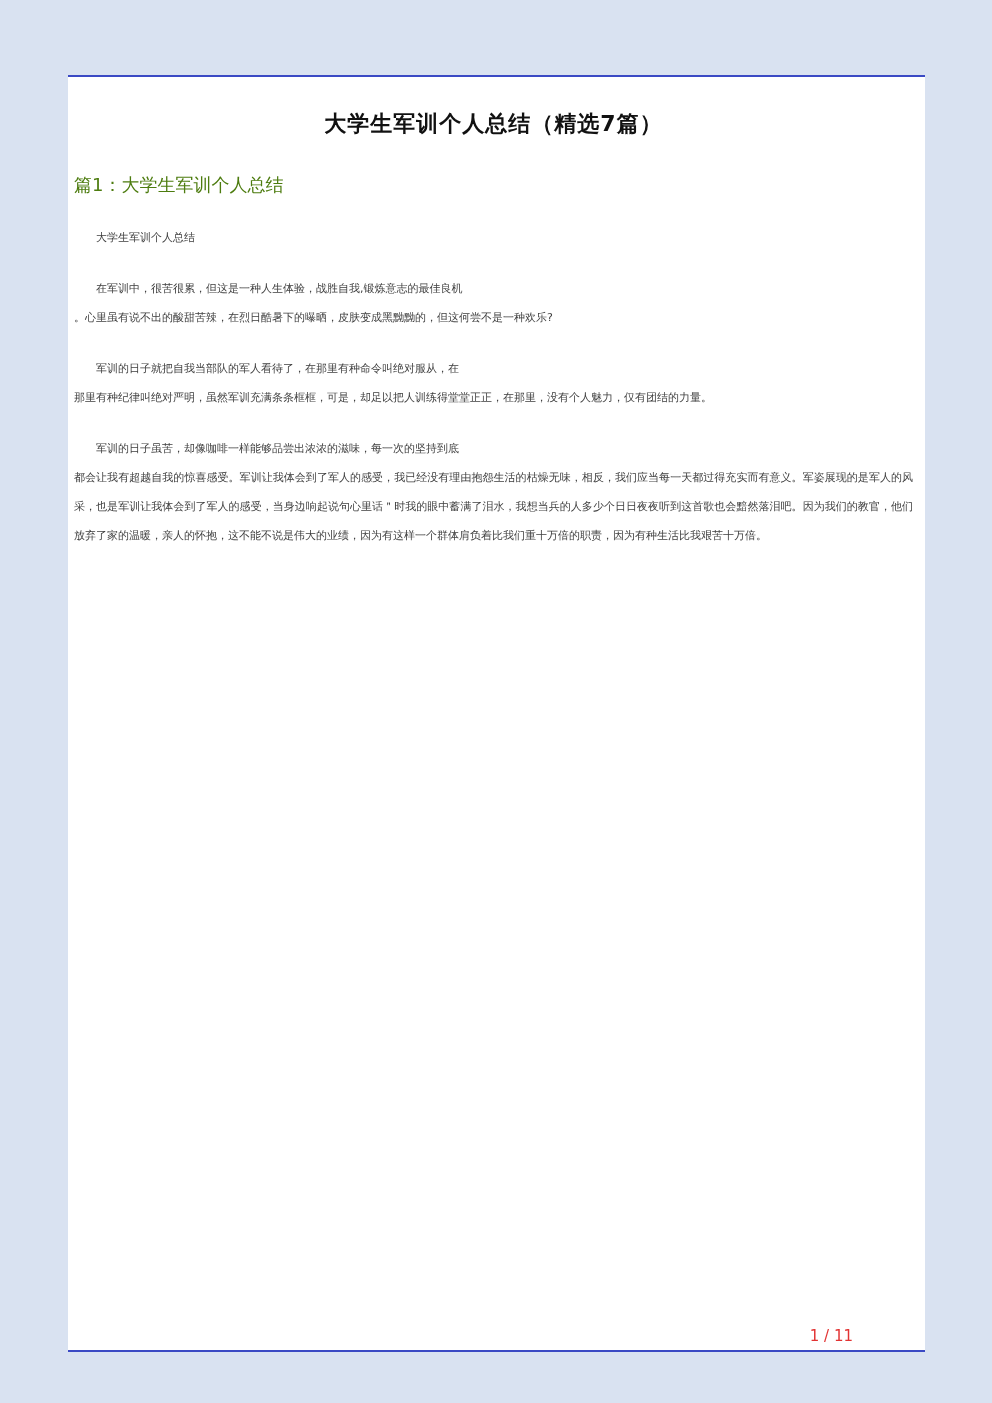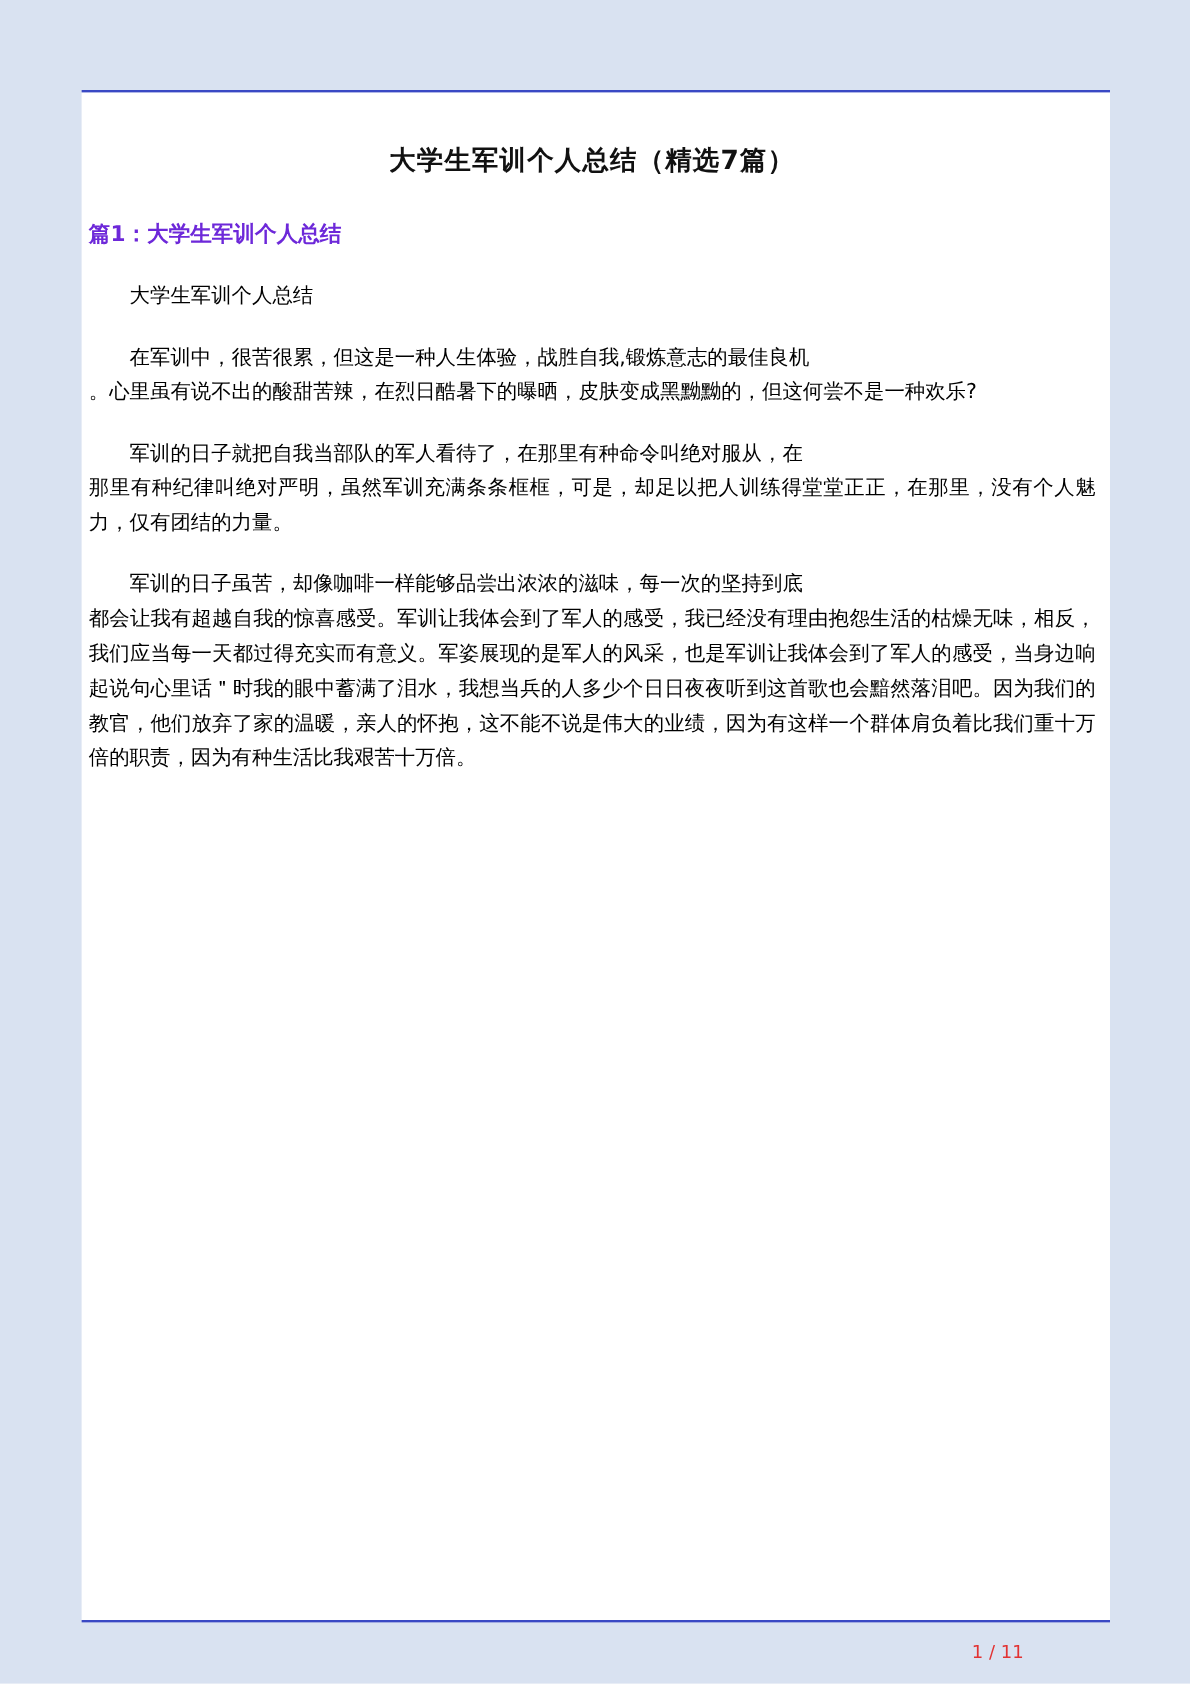--- a/index.html
+++ b/index.html
@@ -24,7 +24,7 @@
     border-top: 2px solid #3a49c4;
     border-bottom: 2px solid #3a49c4;
     box-sizing: border-box;
-    padding: 42px 12px 0 6px;
+    padding: 32px 12px 0 6px;
     color: #1a1a1a;
   }
   .doc-title {

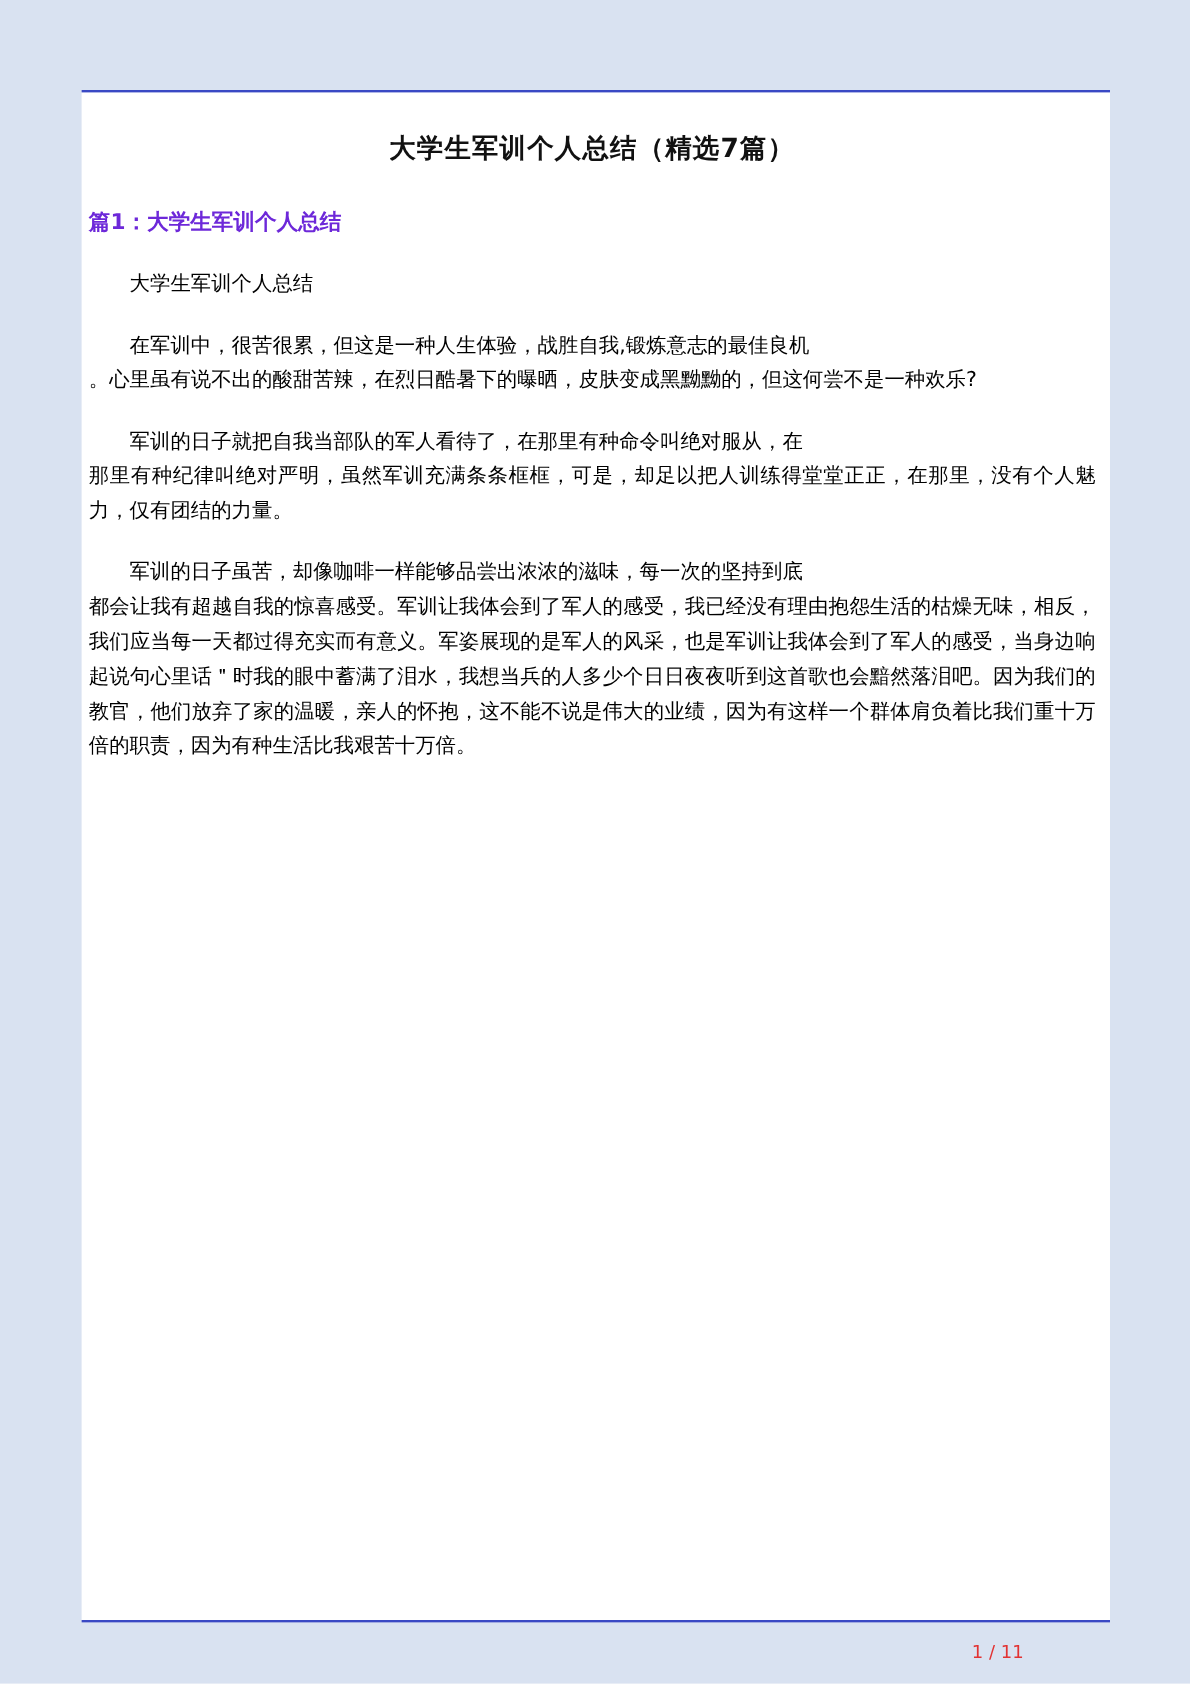--- a/index.html
+++ b/index.html
@@ -39,8 +39,8 @@
     margin: 0 0 26px 0;
     text-align: left;
     font-size: 18px;
-    font-weight: bold;
-    color: #6d28d9;
+    font-weight: normal;
+    color: #4d7c0f;
   }
   .para {
     margin: 0 0 22px 0;

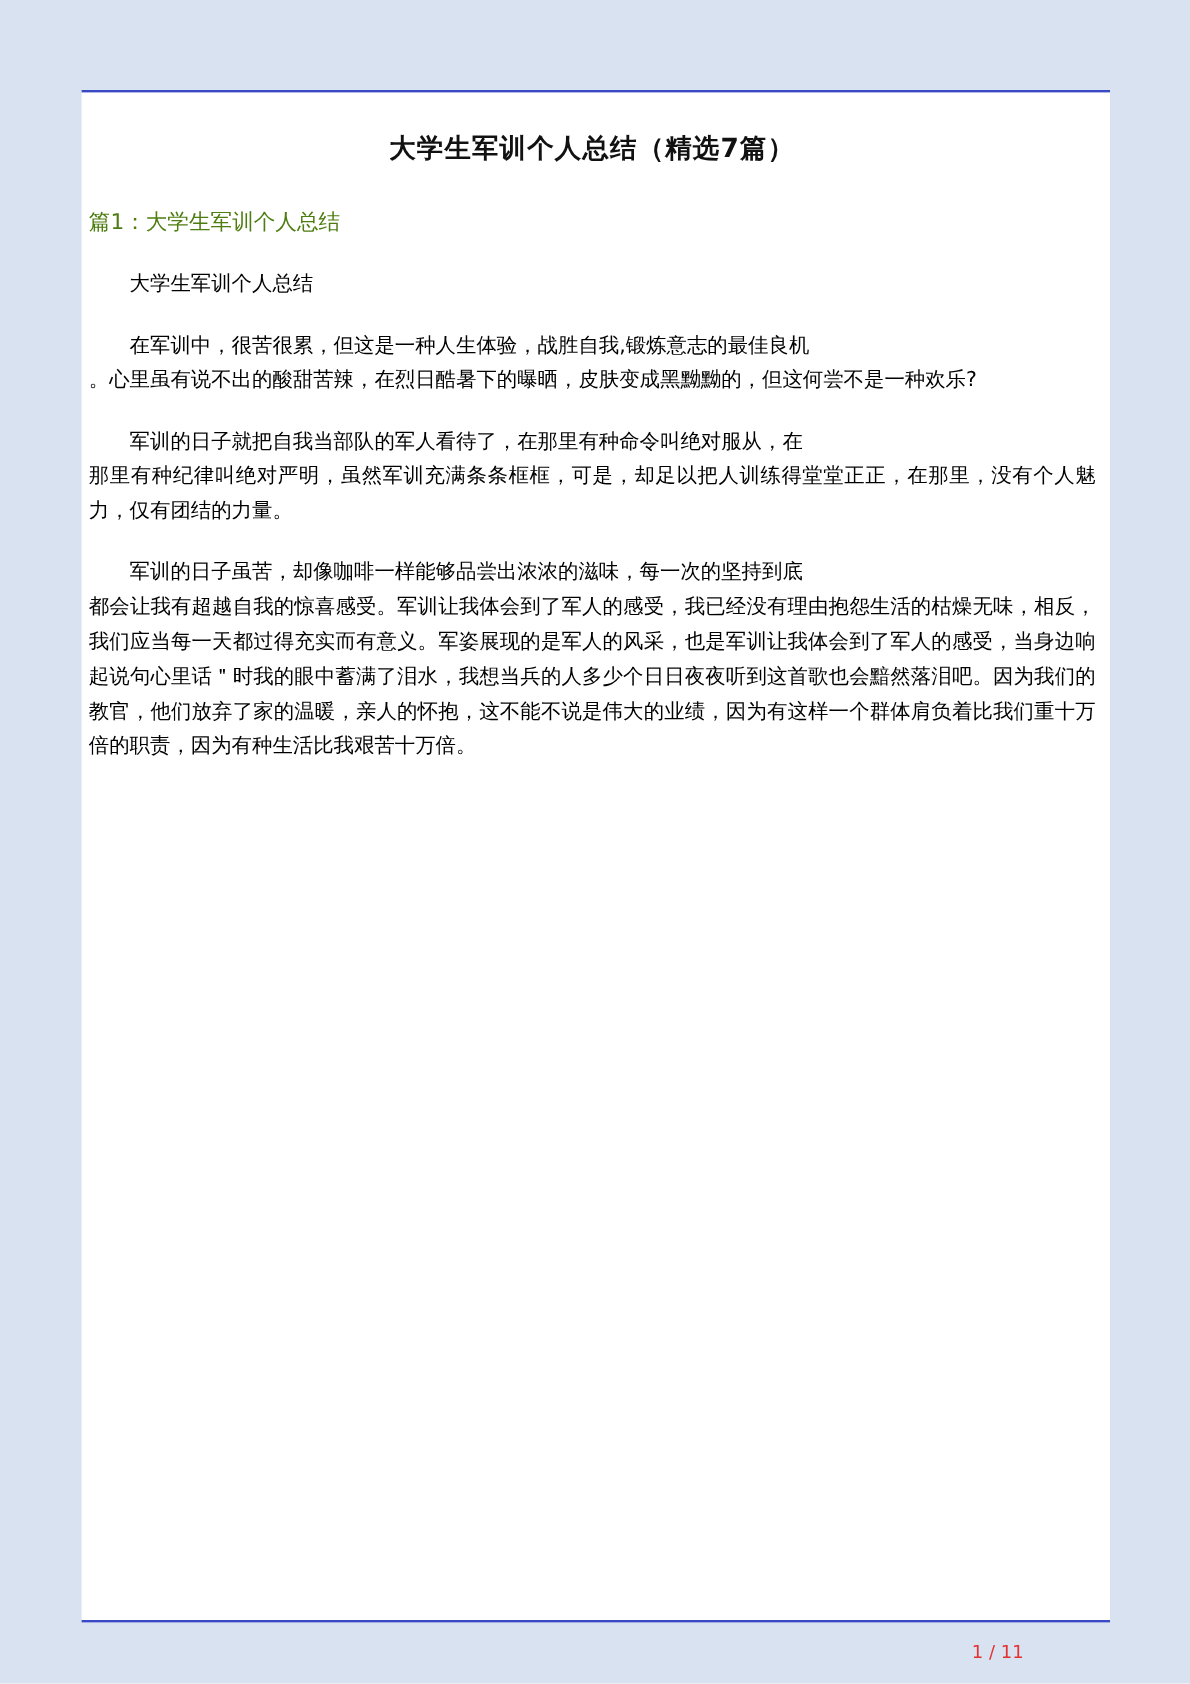--- a/index.html
+++ b/index.html
@@ -44,12 +44,12 @@
   }
   .para {
     margin: 0 0 22px 0;
-    font-size: 17px;
+    font-size: 11px;
     line-height: 29px;
     text-indent: 2em;
     white-space: pre-line;
     text-align: justify;
-    color: #000000;
+    color: #404040;
   }
   .footer-bar {
     position: absolute;

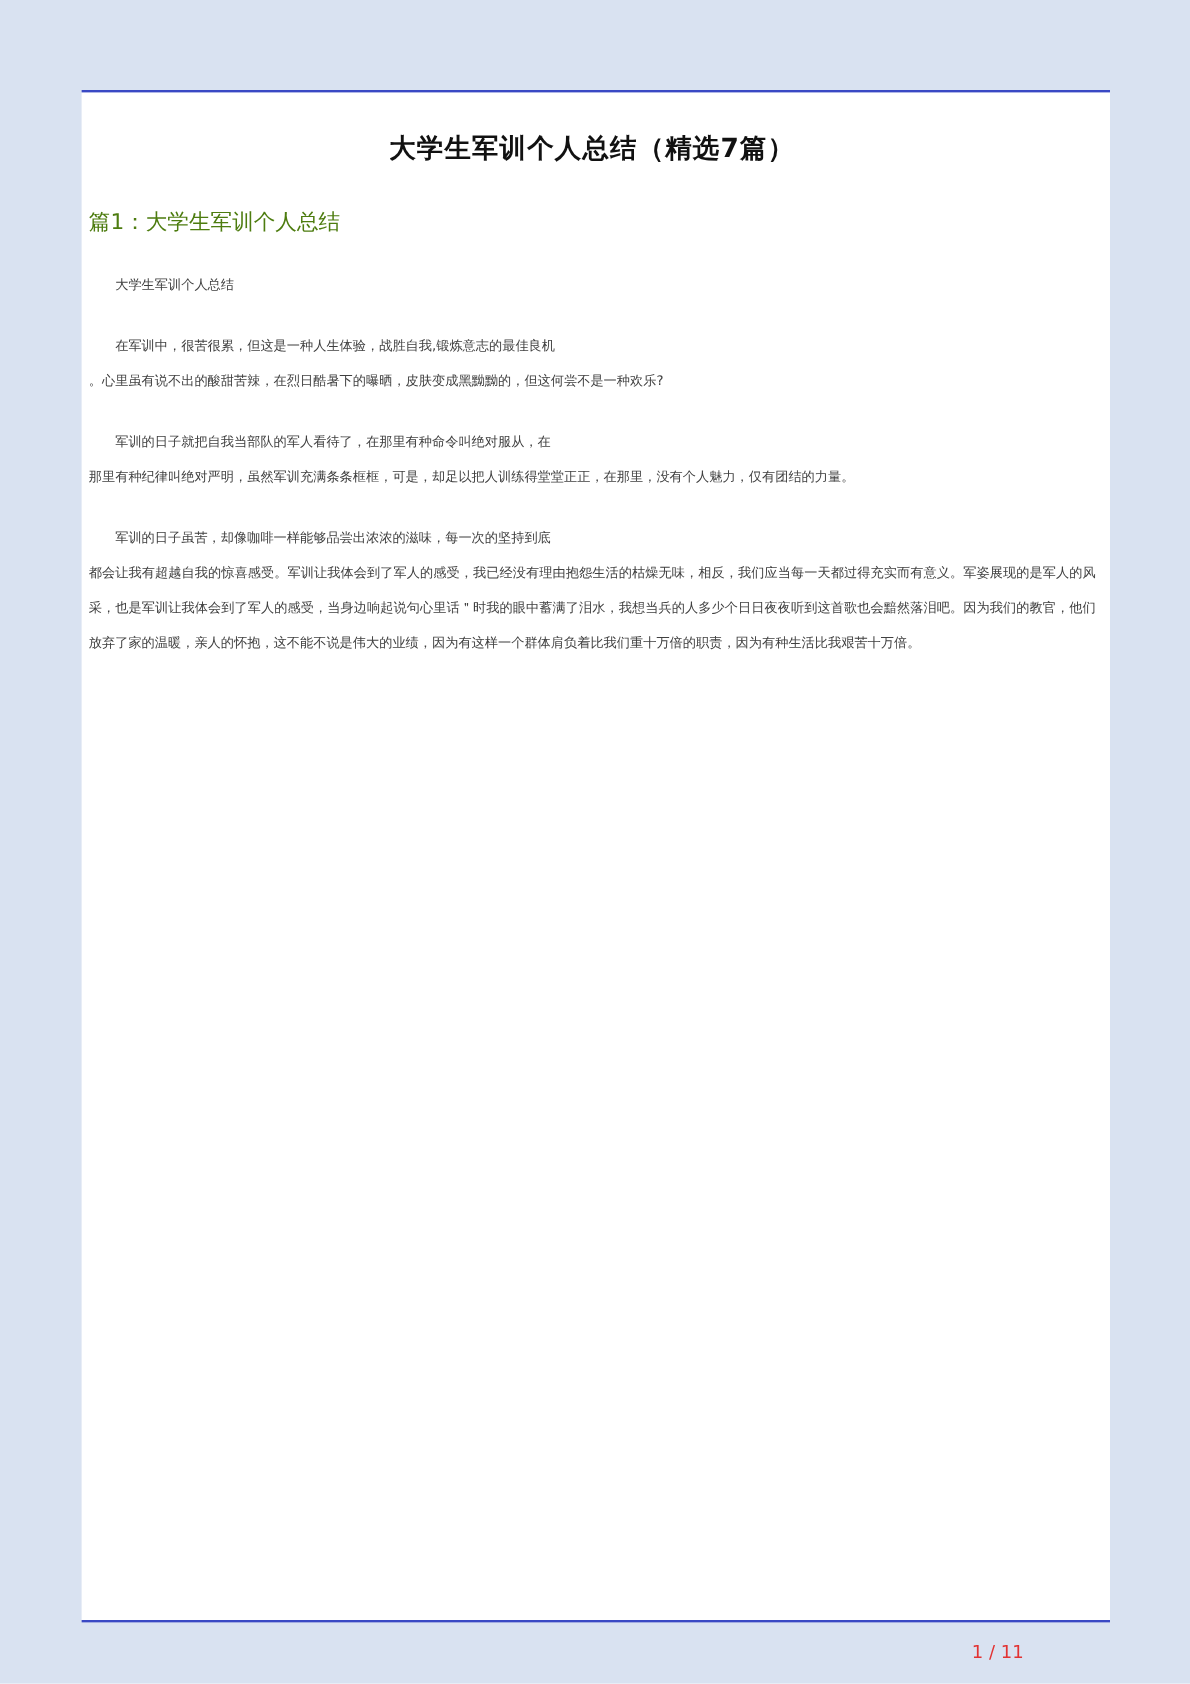--- a/index.html
+++ b/index.html
@@ -54,7 +54,7 @@
   .footer-bar {
     position: absolute;
     left: 68px;
-    top: 1367px;
+    top: 1326px;
     width: 857px;
     text-align: right;
     box-sizing: border-box;

